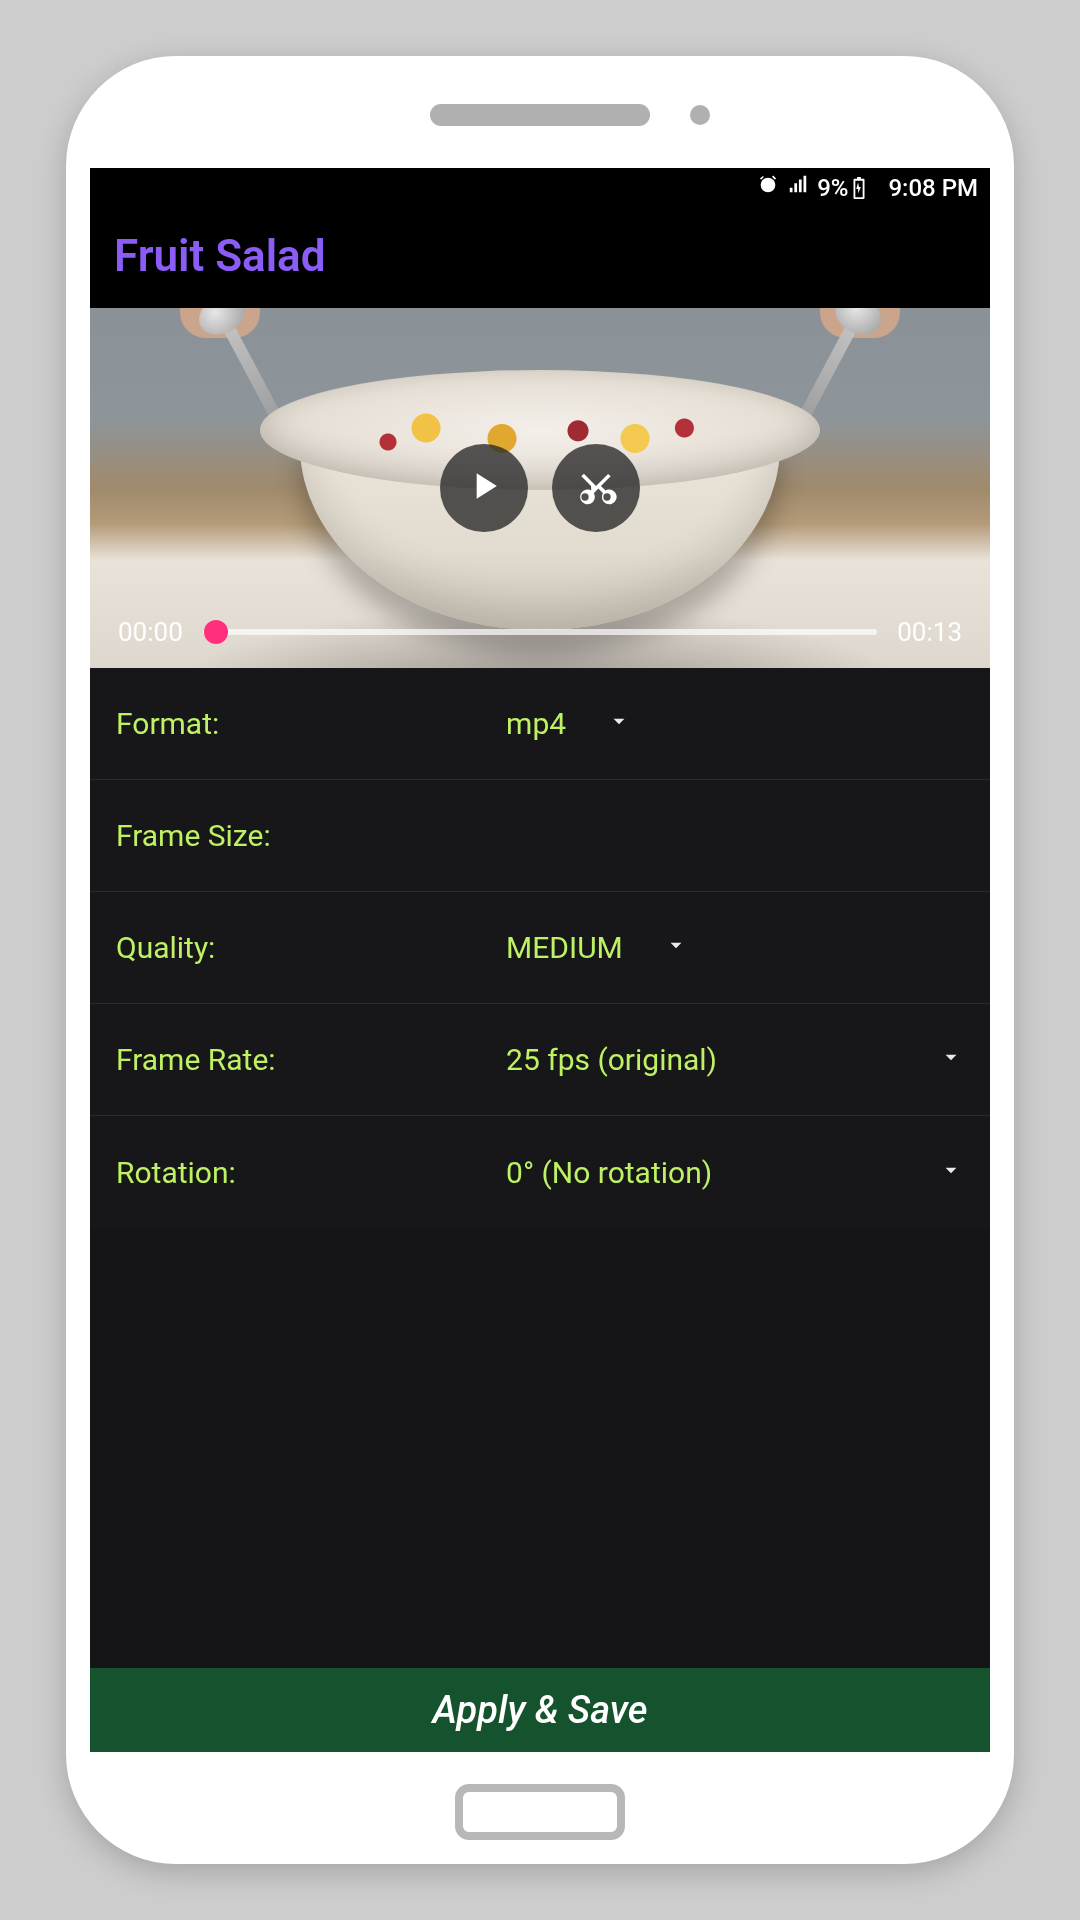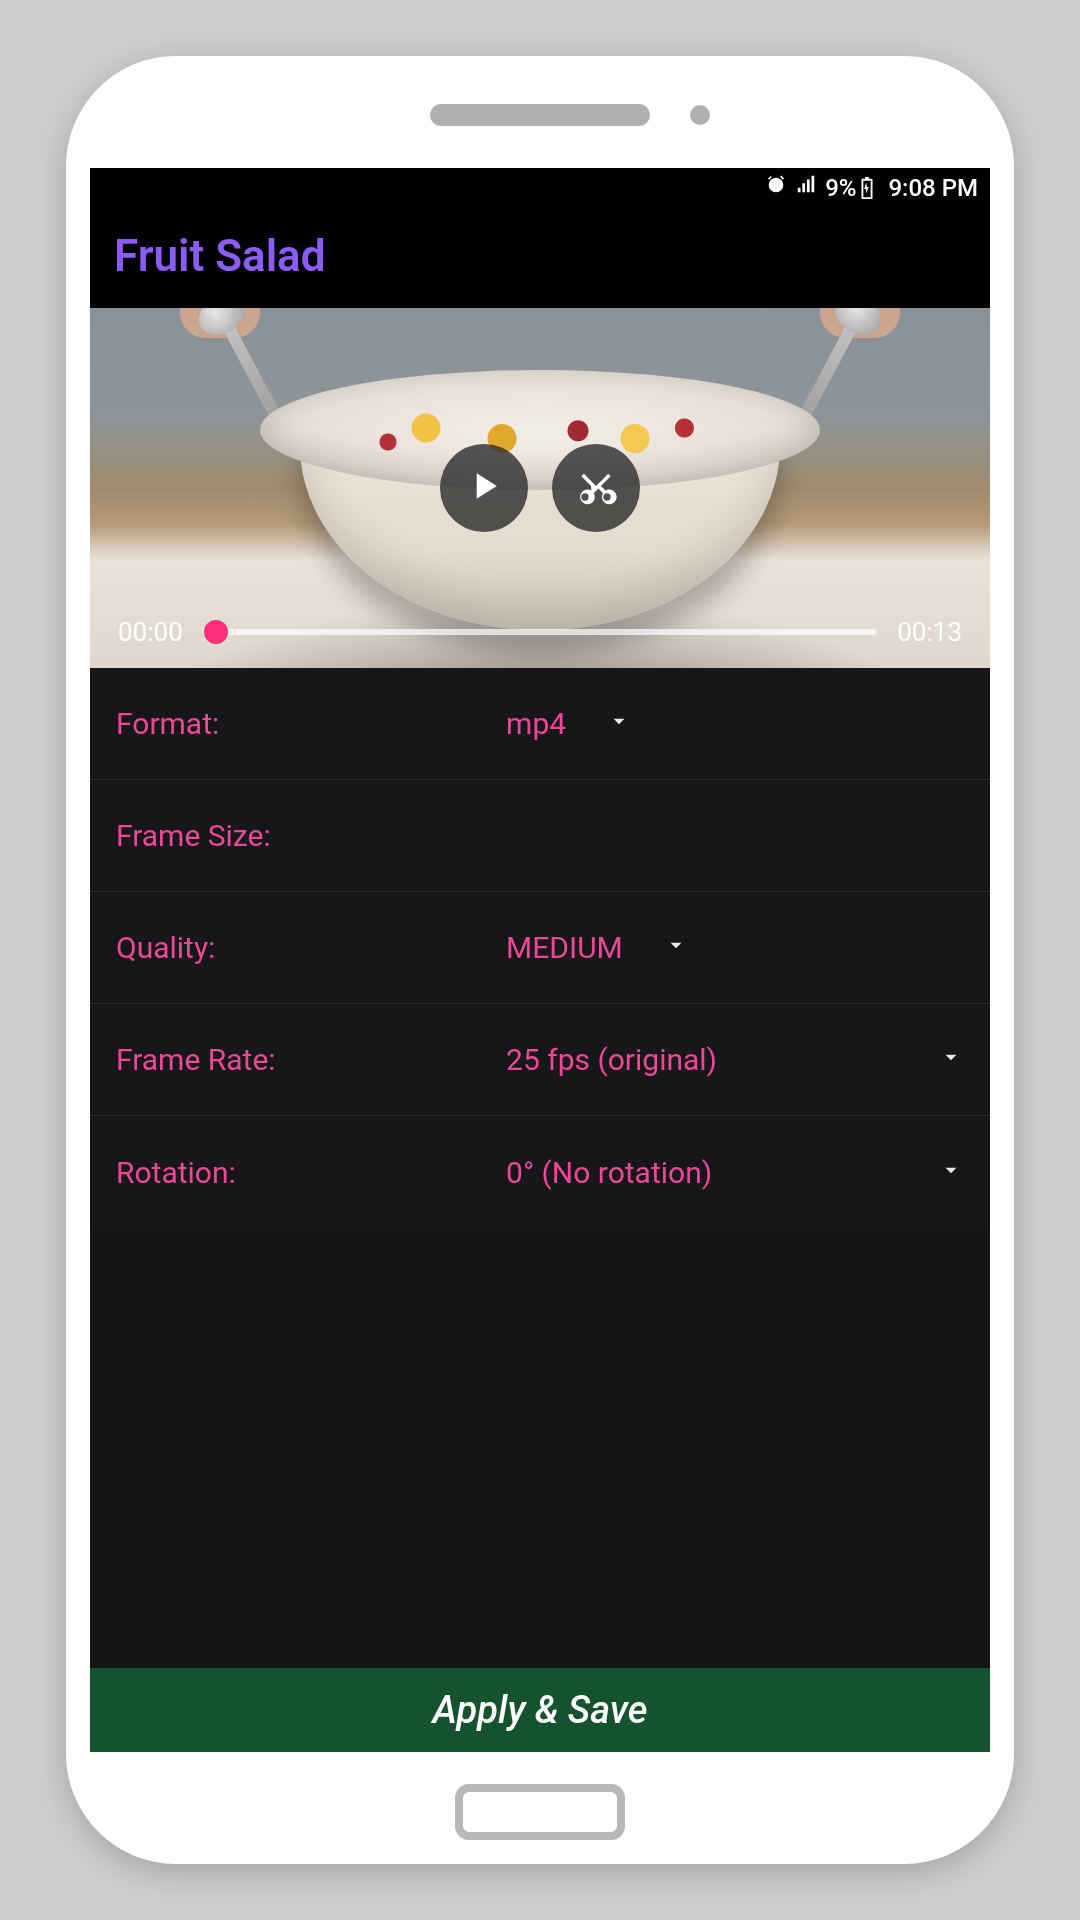--- a/index.html
+++ b/index.html
@@ -47,7 +47,7 @@
   }
   .statusbar svg { fill: #fff; }
   .status-battery { display: inline-flex; align-items: center; gap: 4px; }
-  .status-time { margin-left: 6px; }
+  .status-time { margin-left: 14px; }
 
   .titlebar {
     background: #000;

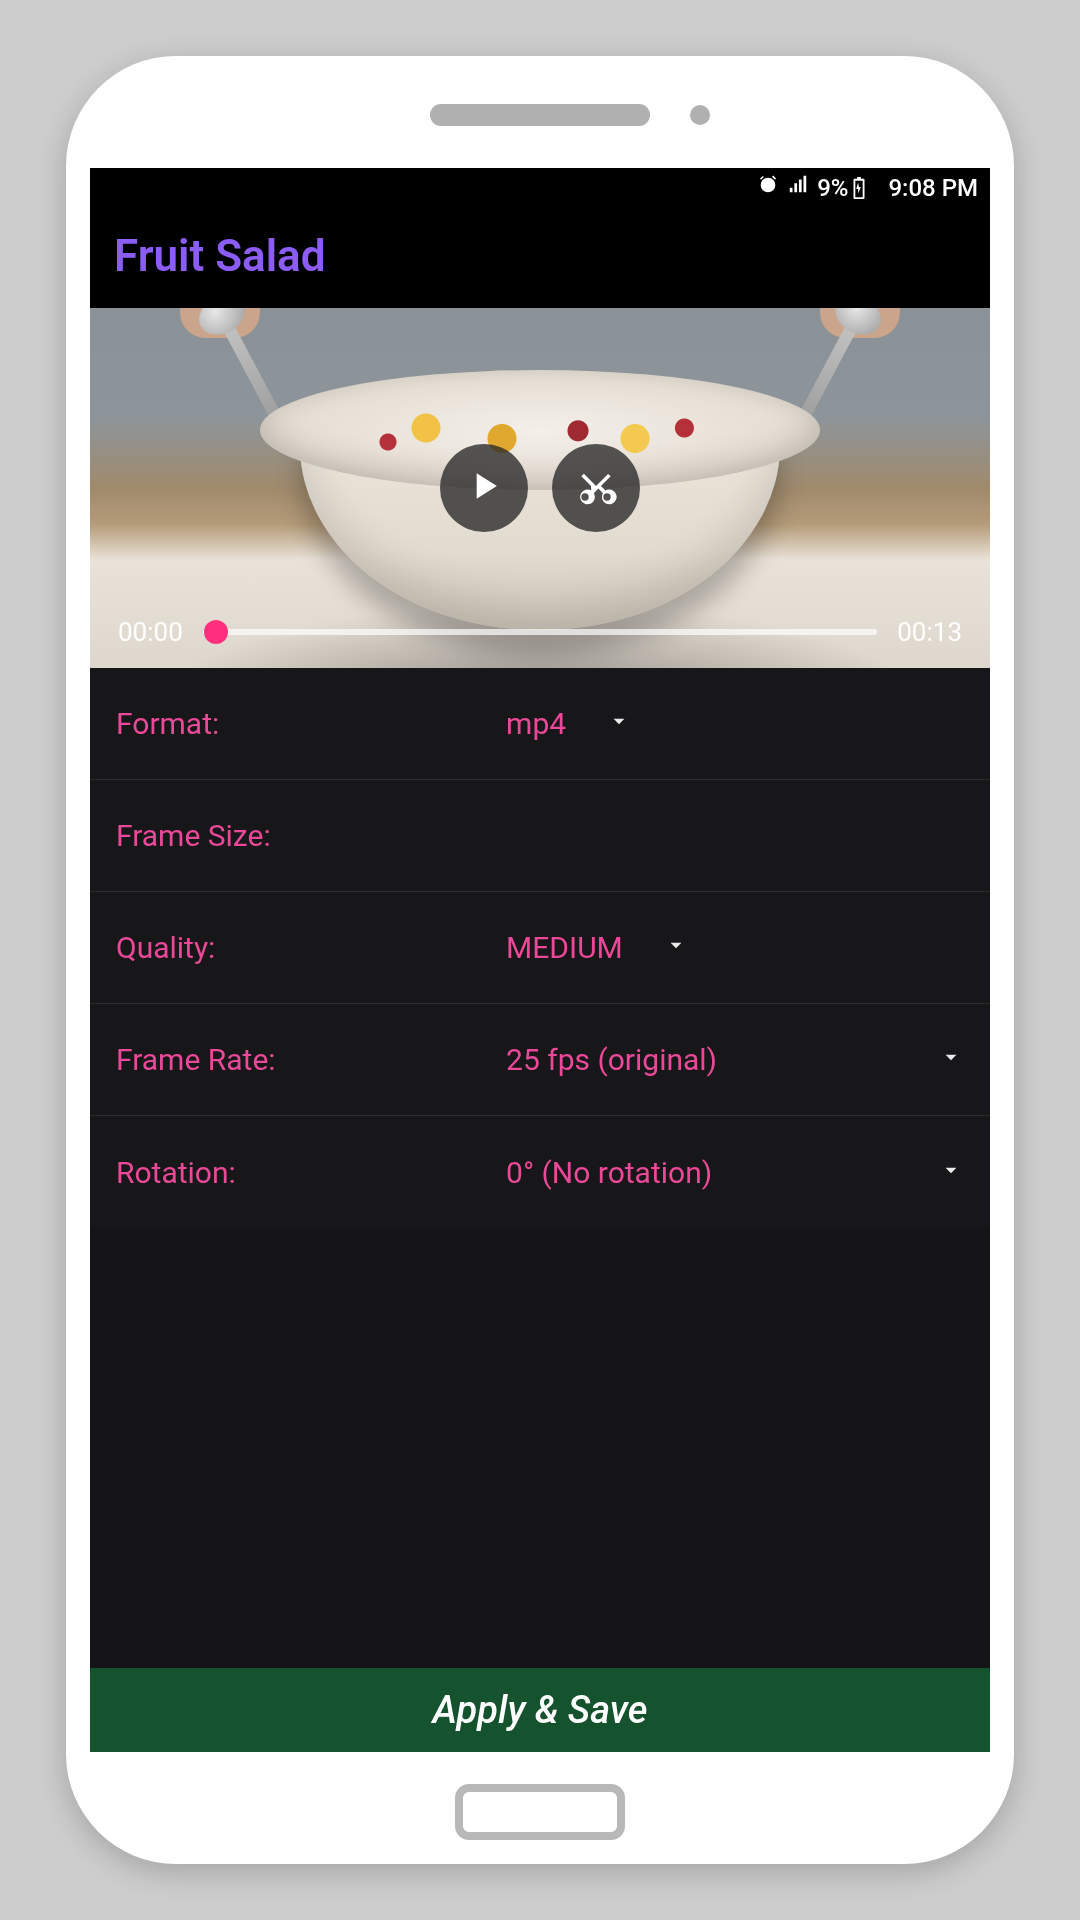--- a/index.html
+++ b/index.html
@@ -133,7 +133,7 @@
   .settings { background: #171618; padding: 0 0 0 0; }
   .row {
     display: flex; align-items: center; height: 112px;
-    padding: 0 26px; color: #ec4899; font-size: 30px;
+    padding: 0 26px; color: #bef264; font-size: 30px;
     border-bottom: 1px solid #2b2b2b;
   }
   .row:last-of-type { border-bottom: none; }

